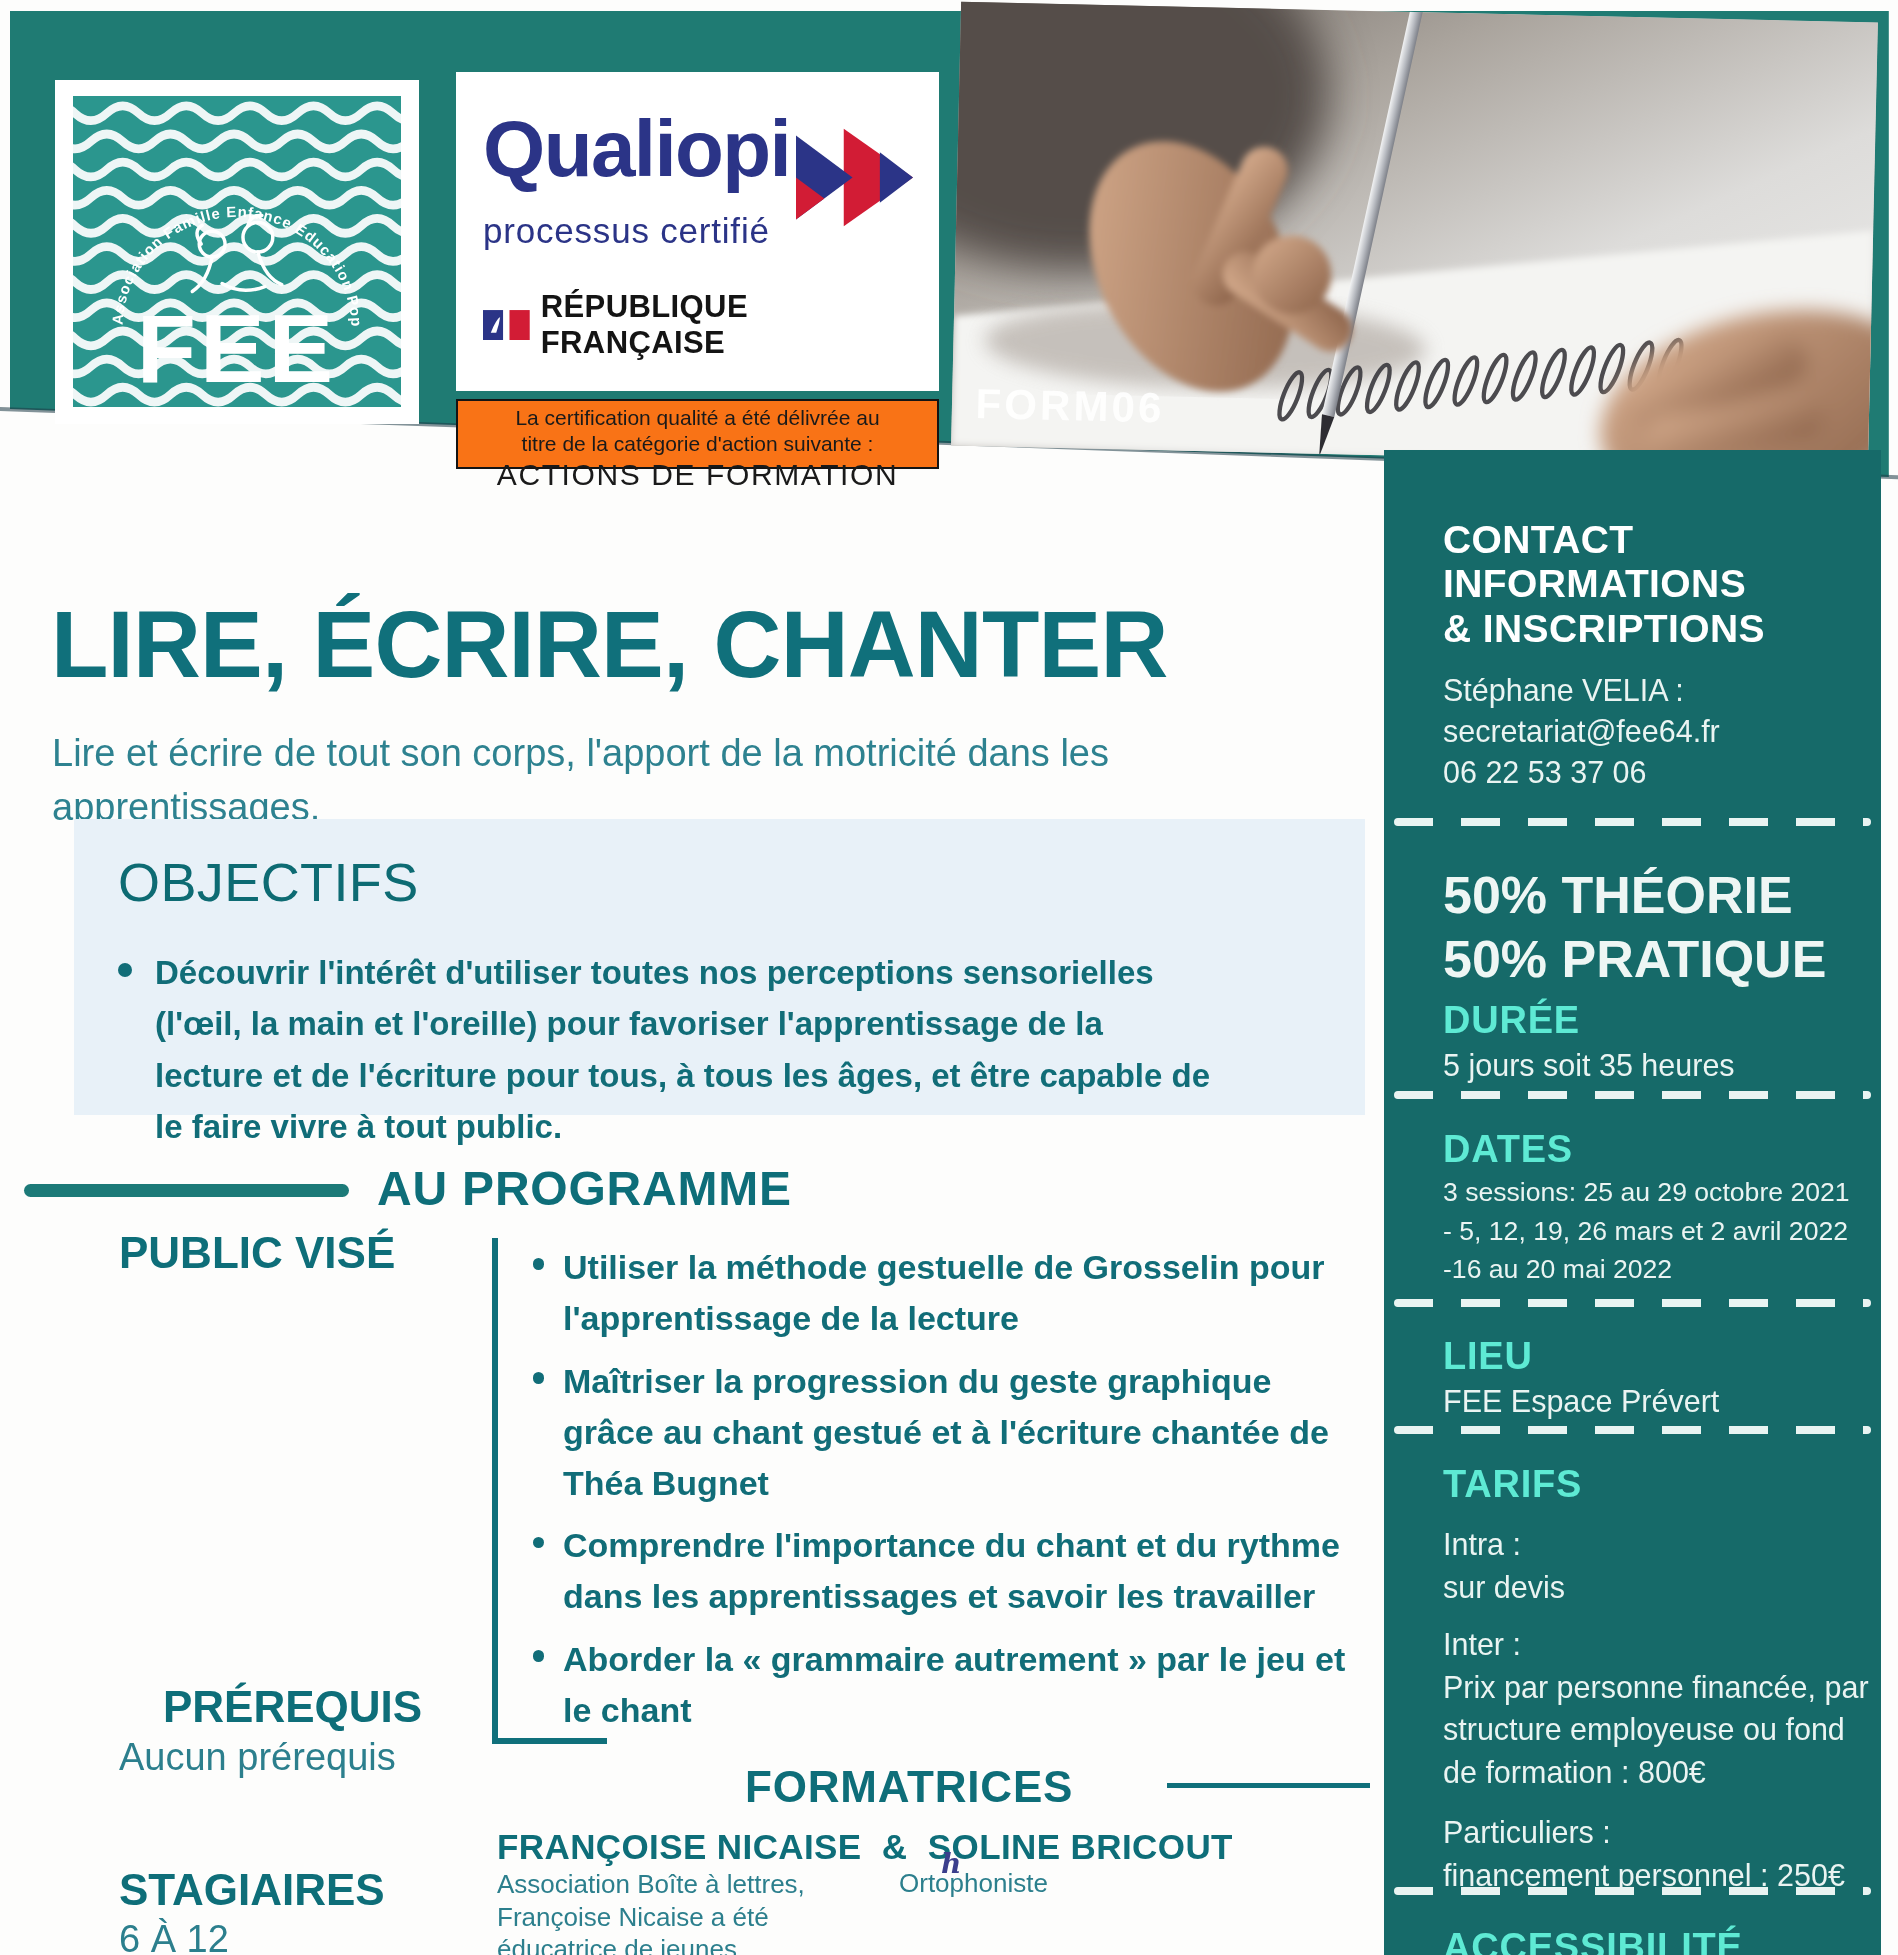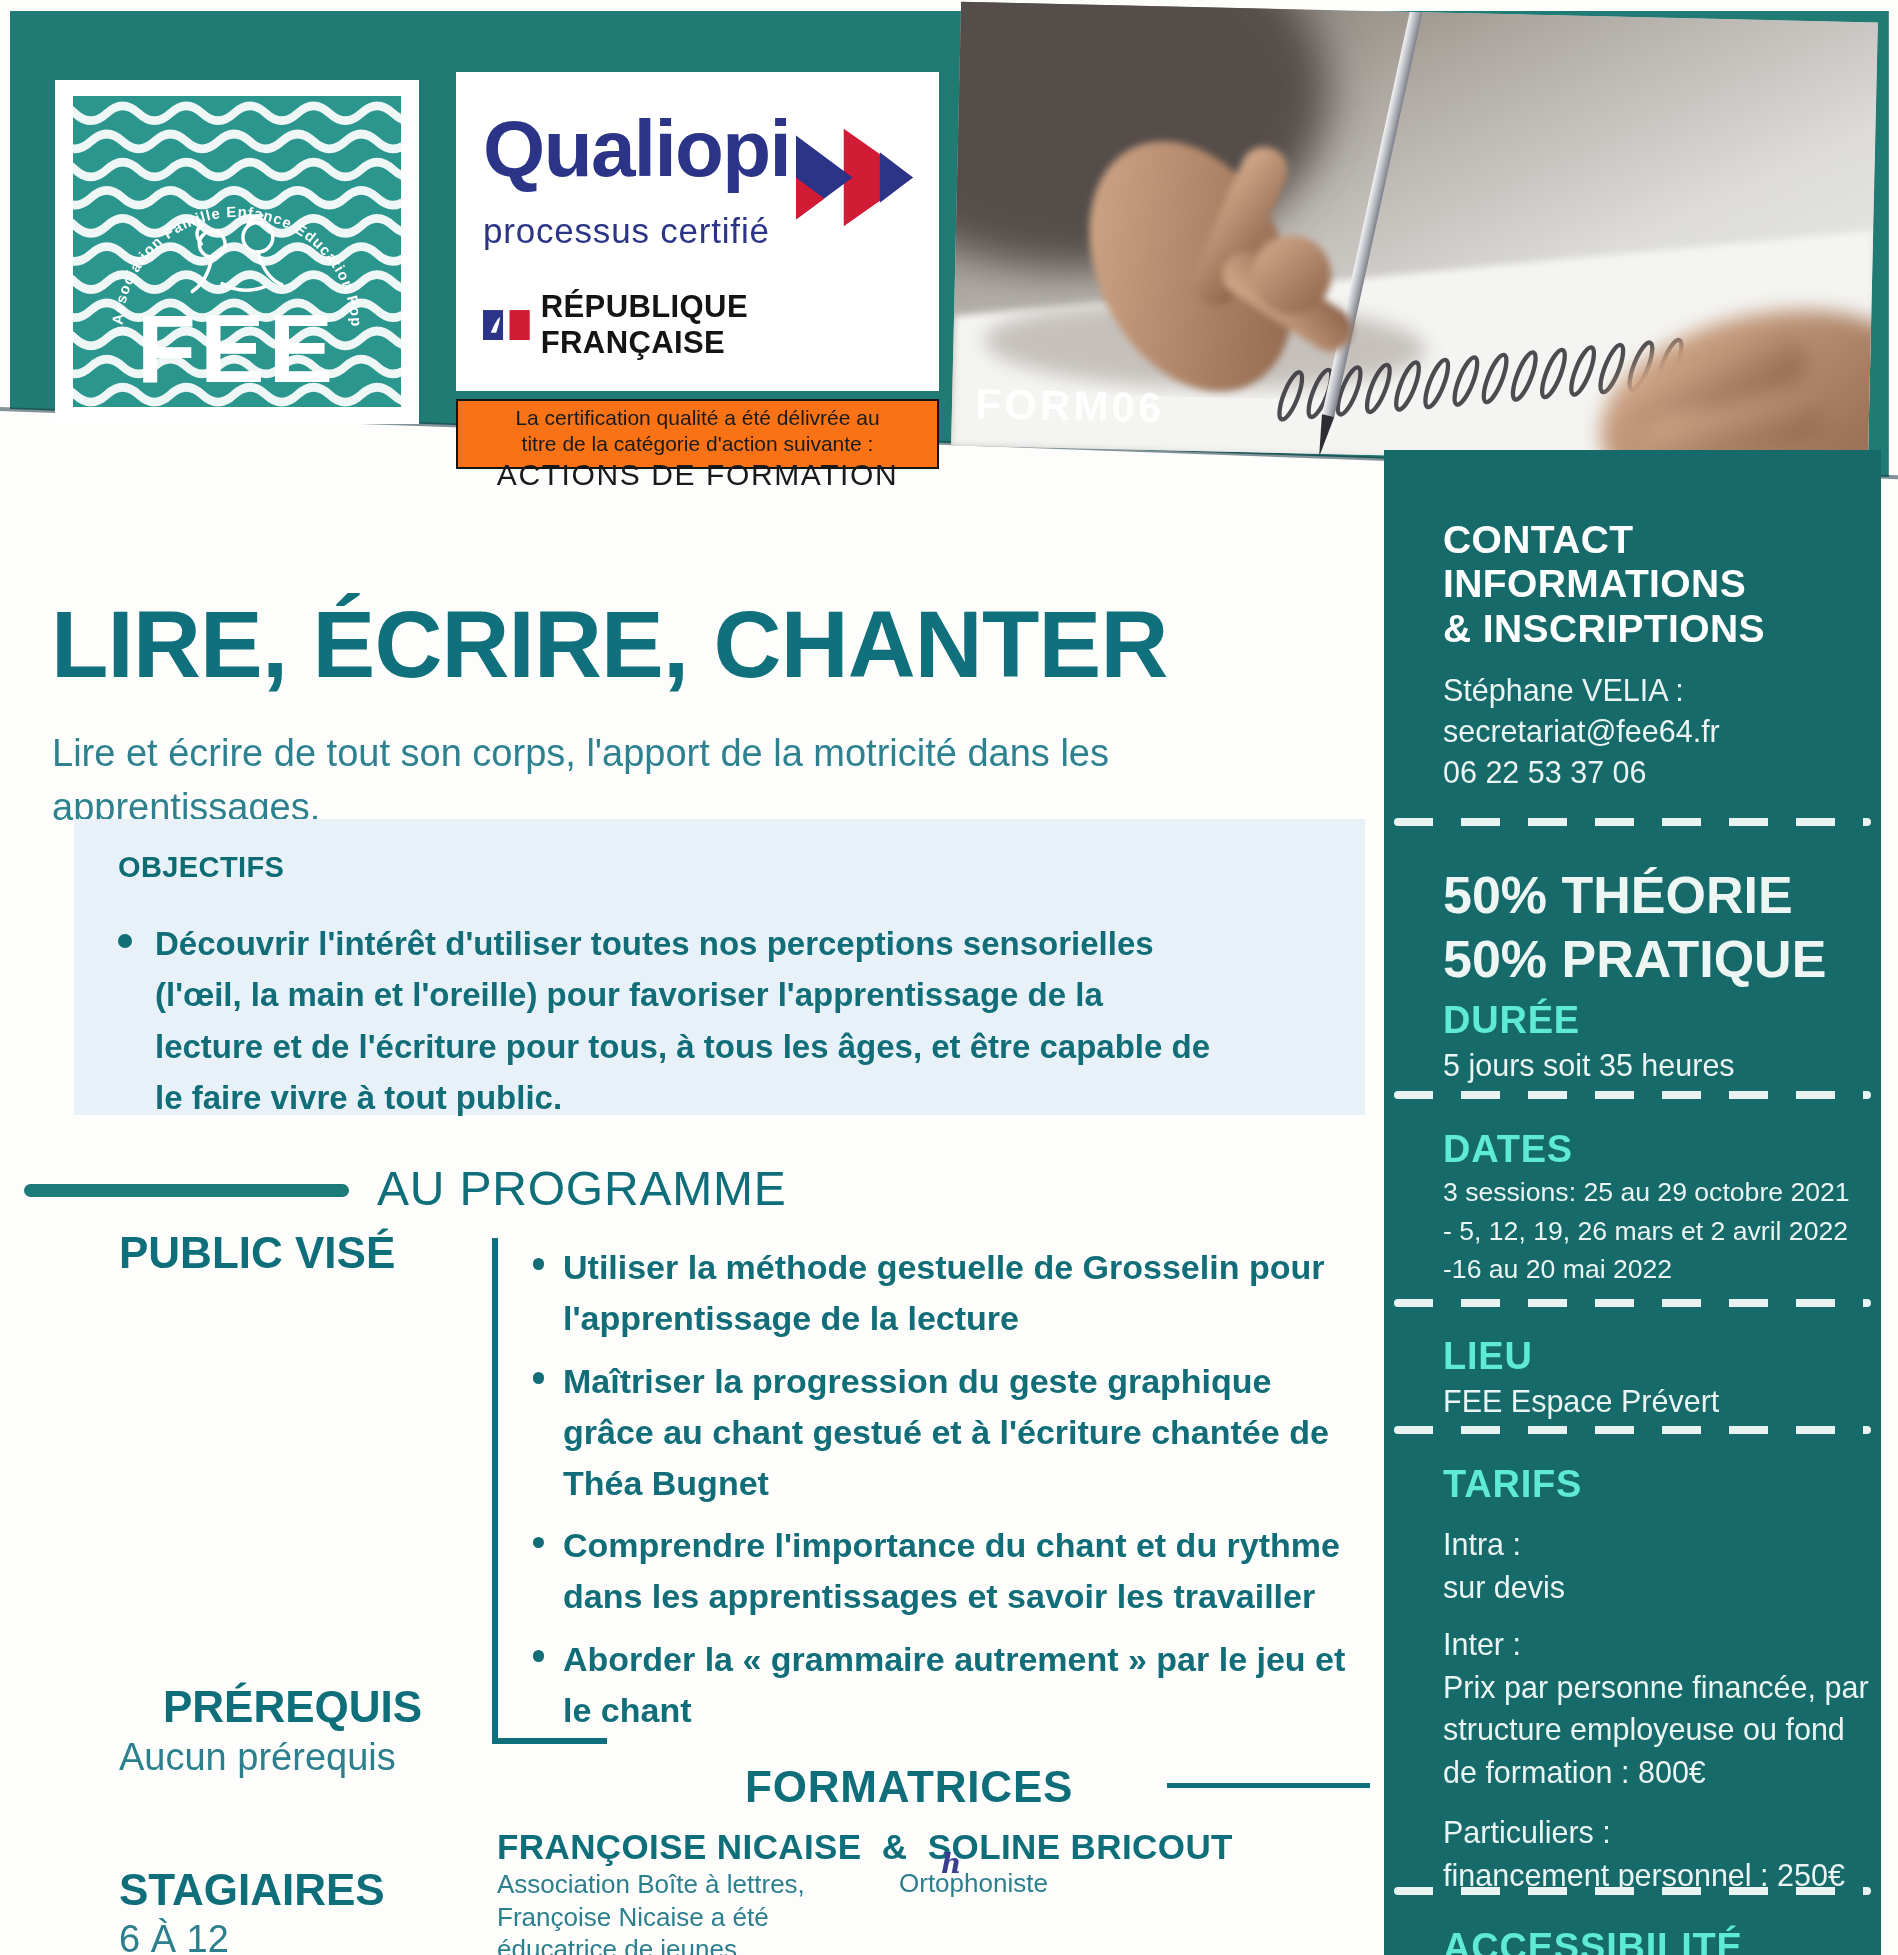--- a/index.html
+++ b/index.html
@@ -51,7 +51,7 @@
   
   .objectifs-box{position:absolute;left:74px;top:819px;width:1291px;height:296px;background:#e8f1f8;
         box-sizing:border-box;padding:32px 47px 0 44px;}
-  .obj-heading{font-size:29px;font-weight:bold;color:#0d6b73;letter-spacing:0.4px;}
+  .obj-heading{font-size:54px;font-weight:normal;color:#0d6b73;letter-spacing:0.4px;}
   .obj-bullet{display:flex;margin-top:34px;}
   .obj-dot{flex:0 0 14px;width:14px;height:14px;border-radius:50%;background:#116d78;margin-top:15.6px;
         margin-right:23px;}

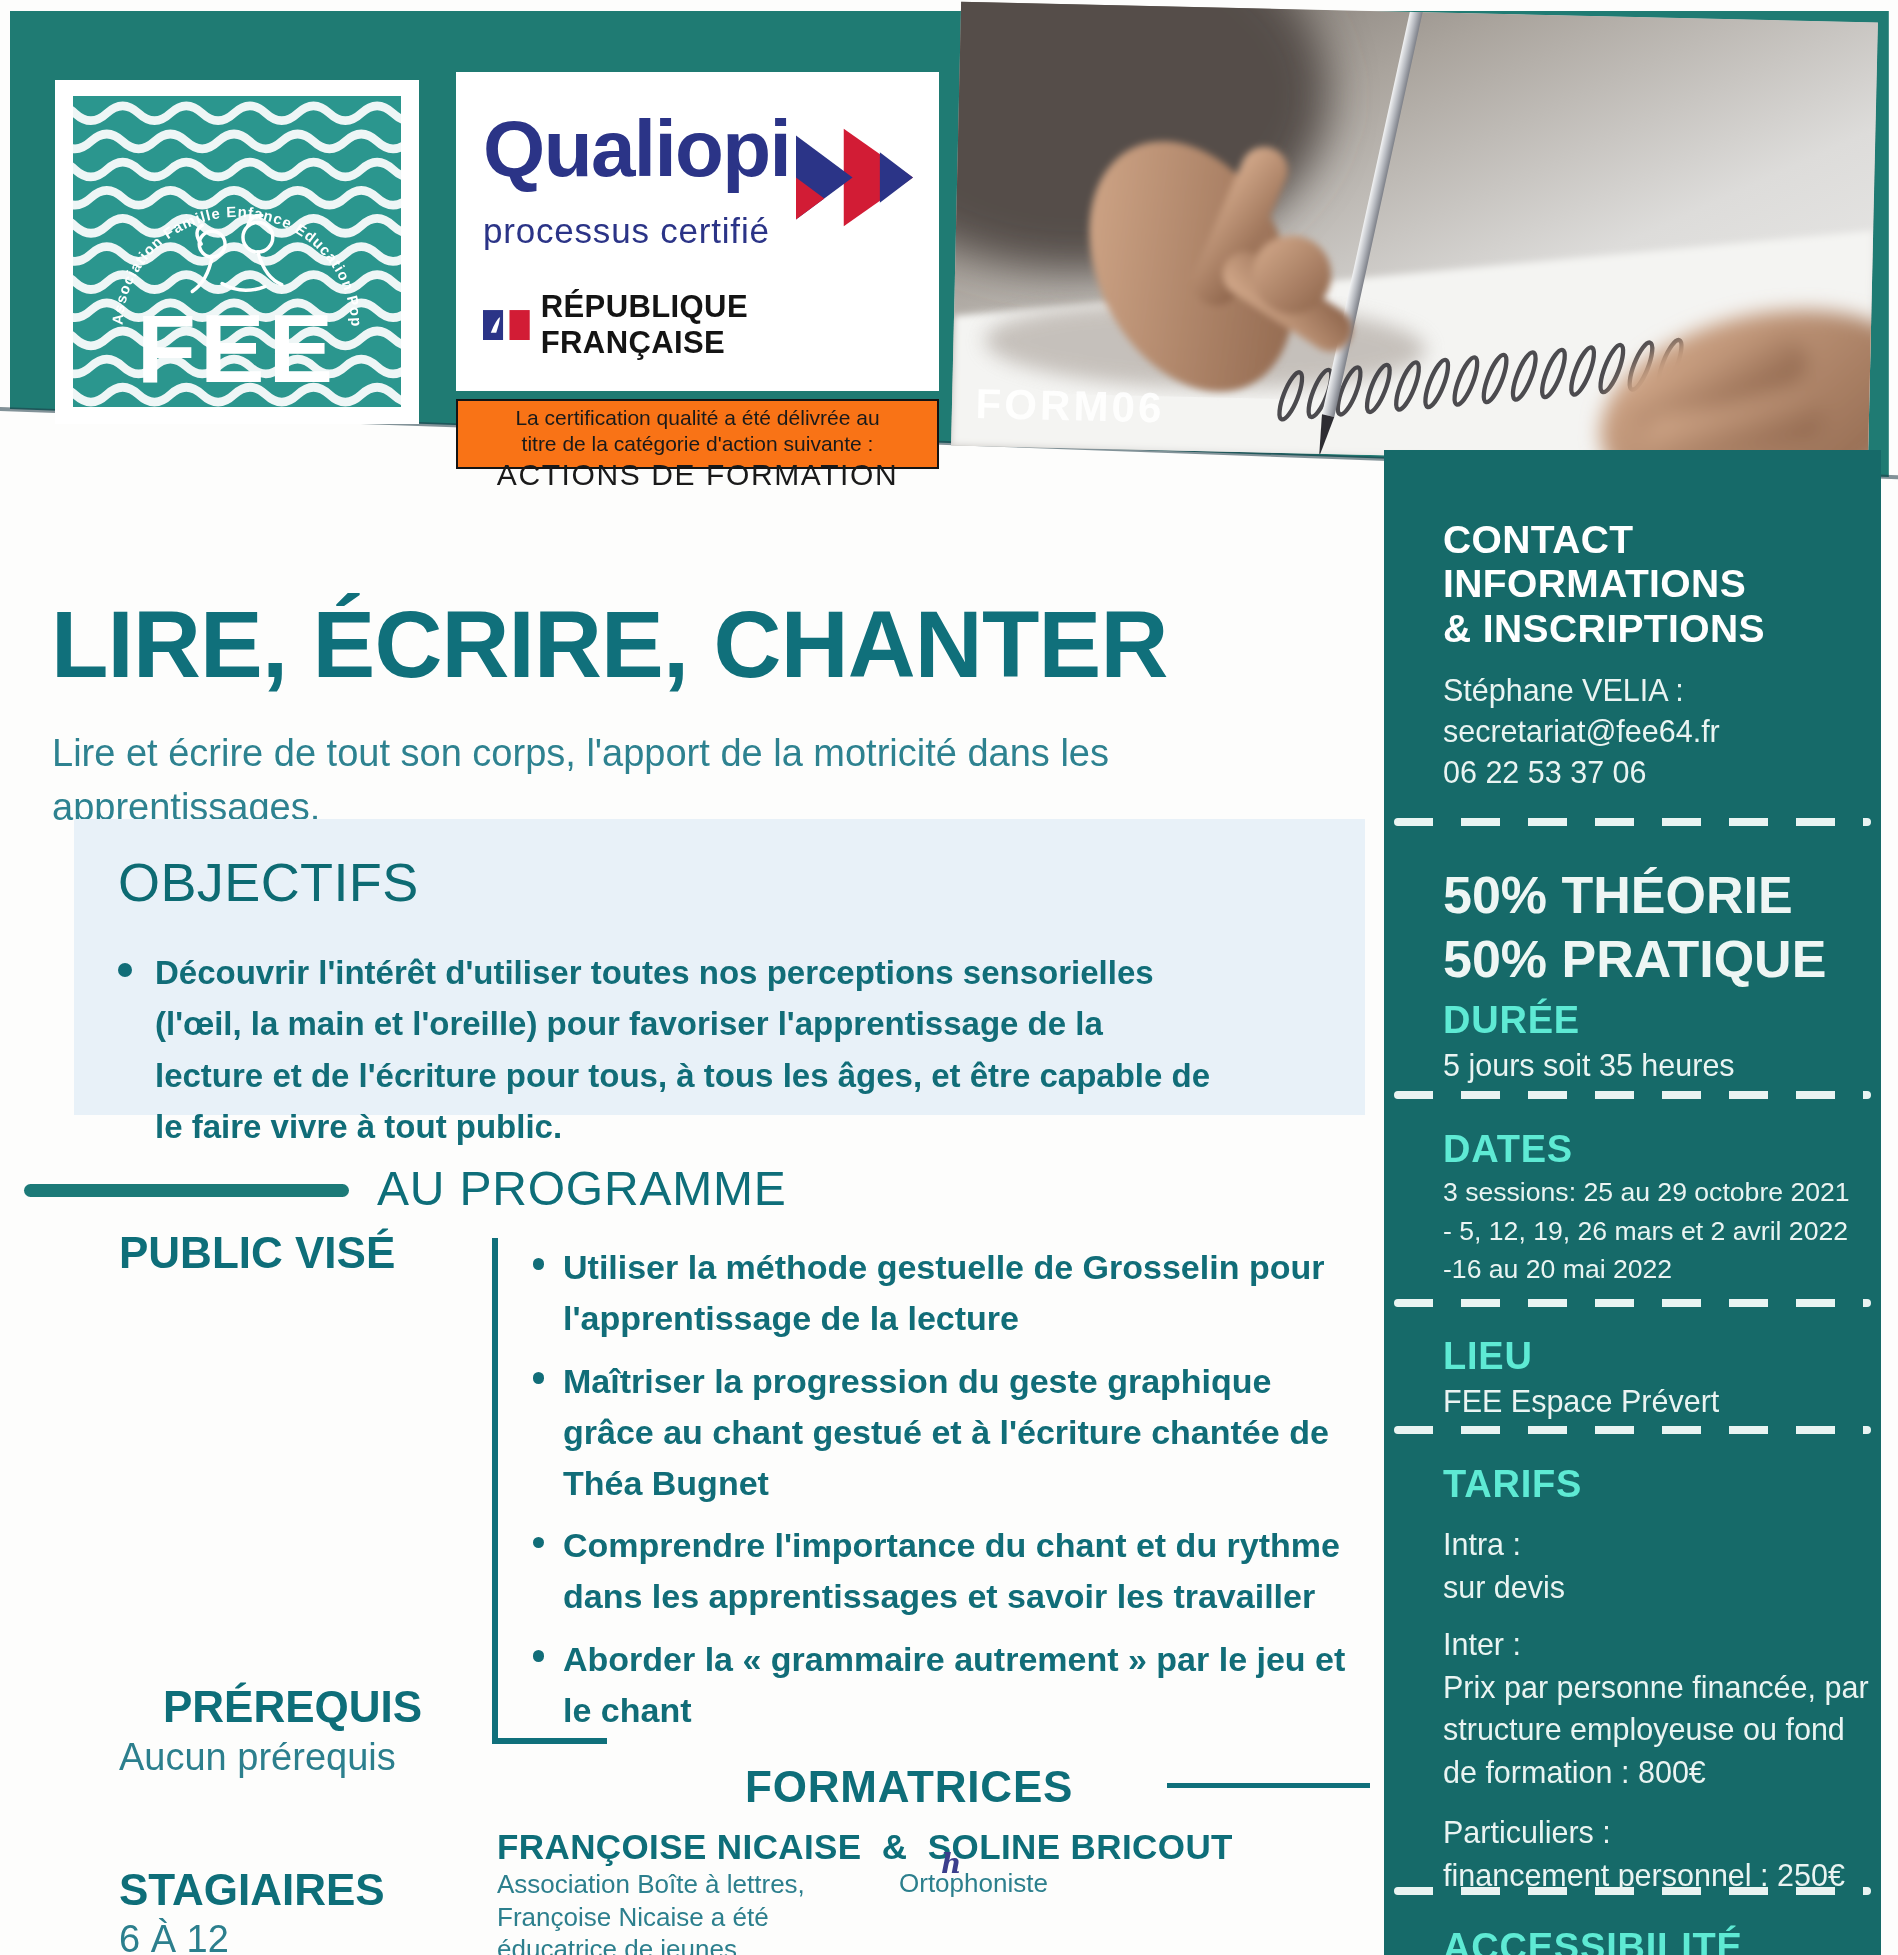--- a/index.html
+++ b/index.html
@@ -60,7 +60,7 @@
   
   .rule-left{position:absolute;left:24px;top:1184px;width:325px;height:13.3px;background:#1c7a78;
         border-radius:7px;}
-  .programme-heading{position:absolute;left:377px;top:1161px;font-size:48px;font-weight:normal;
+  .programme-heading{position:absolute;left:377px;top:1161px;font-size:48px;font-weight:bold;
         color:#0e6e79;letter-spacing:0.8px;text-align:center;}
   .prog-vline{position:absolute;left:492px;top:1238px;width:6.3px;height:501px;background:#10707b;}
   .prog-foot{position:absolute;left:492px;top:1738px;width:115px;height:6.3px;background:#10707b;}

